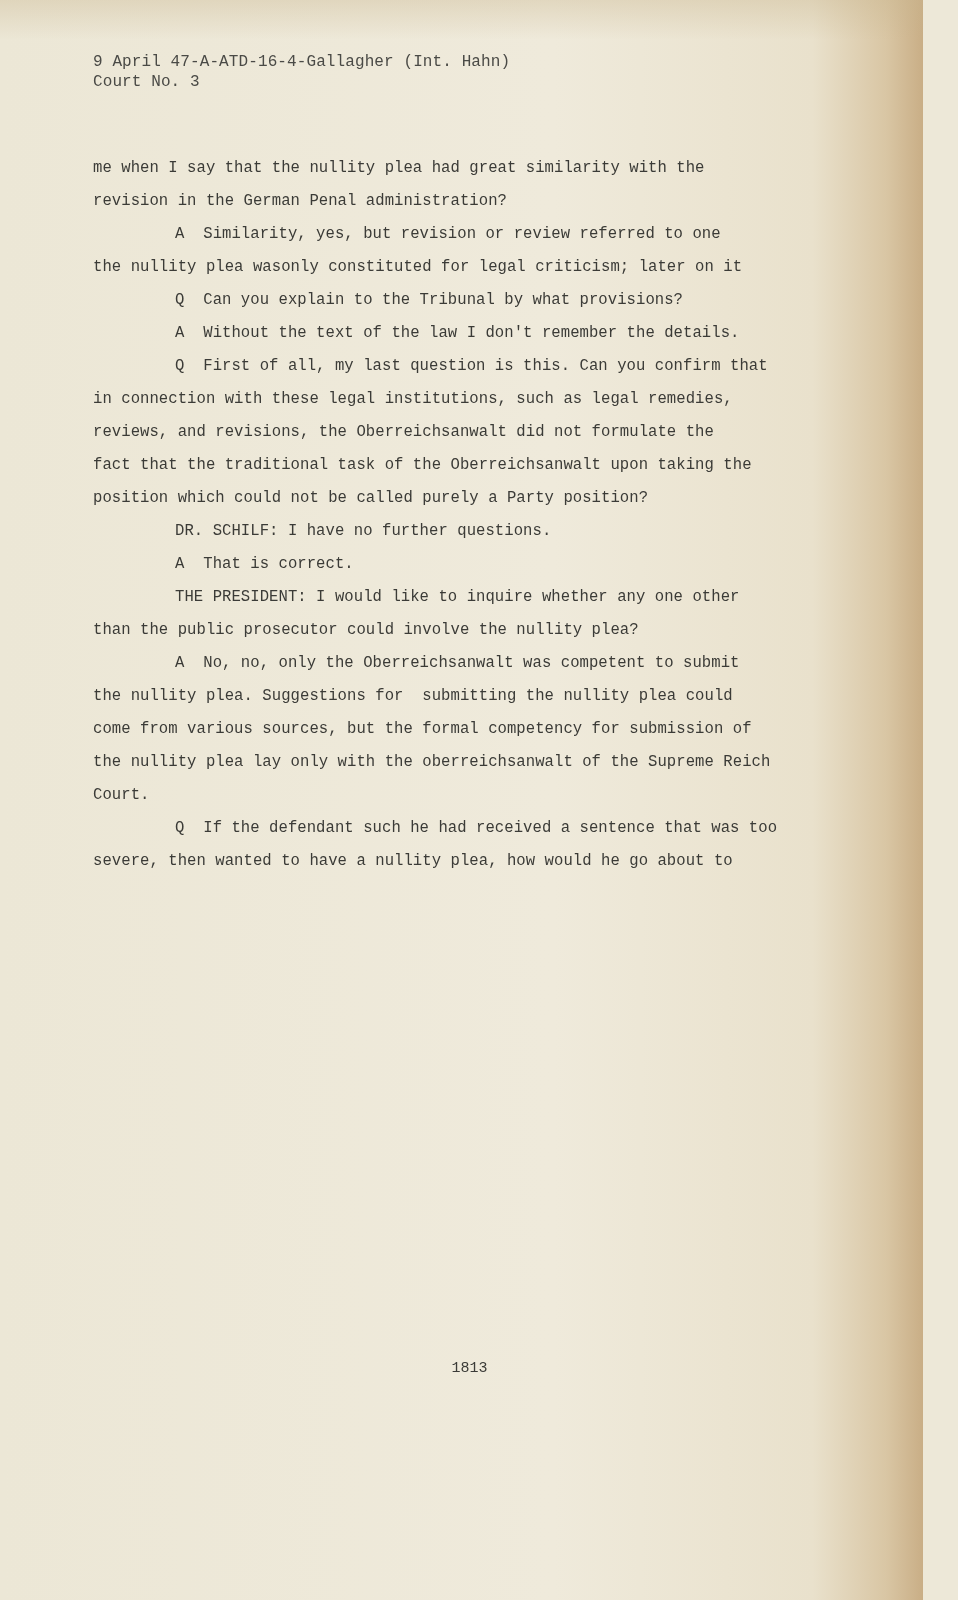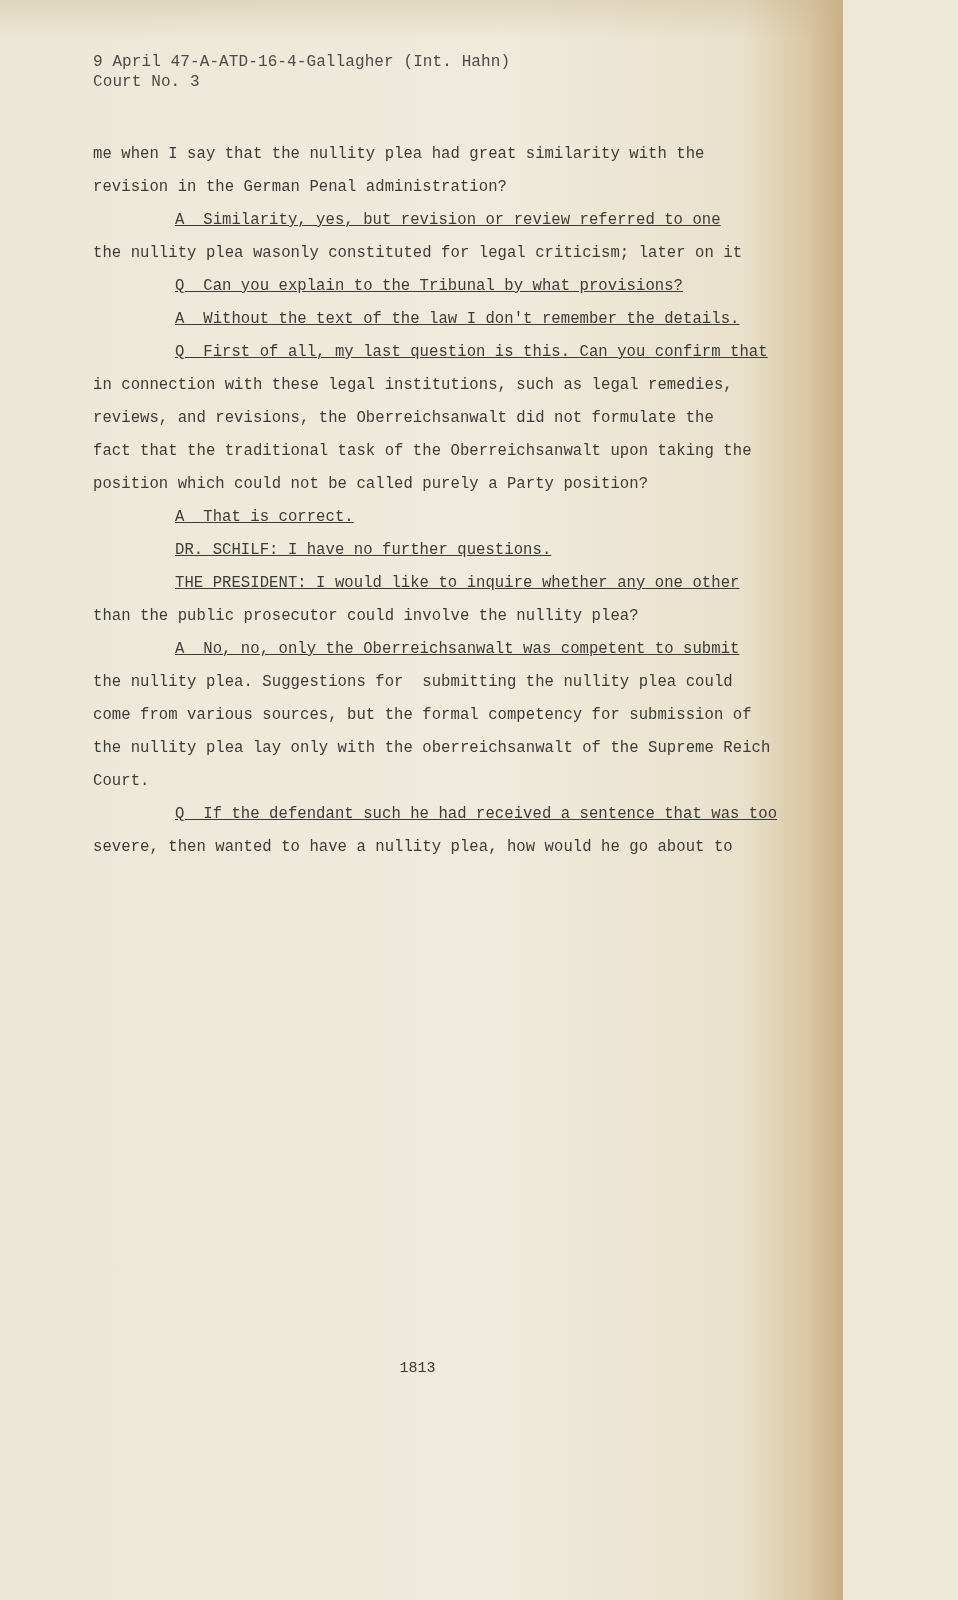--- a/index.html
+++ b/index.html
@@ -10,7 +10,7 @@
     color: #3a3a36;
   }
   .page {
-    position: relative; width: 843px; height: 1600px;
+    position: relative; width: 923px; height: 1600px;
     background: linear-gradient(to right, #ece7d6 0%, #efeadb 60%, #e9e1cc 88%, #d9c6a4 96%, #c9ae86 100%);
   }
   .page::before {

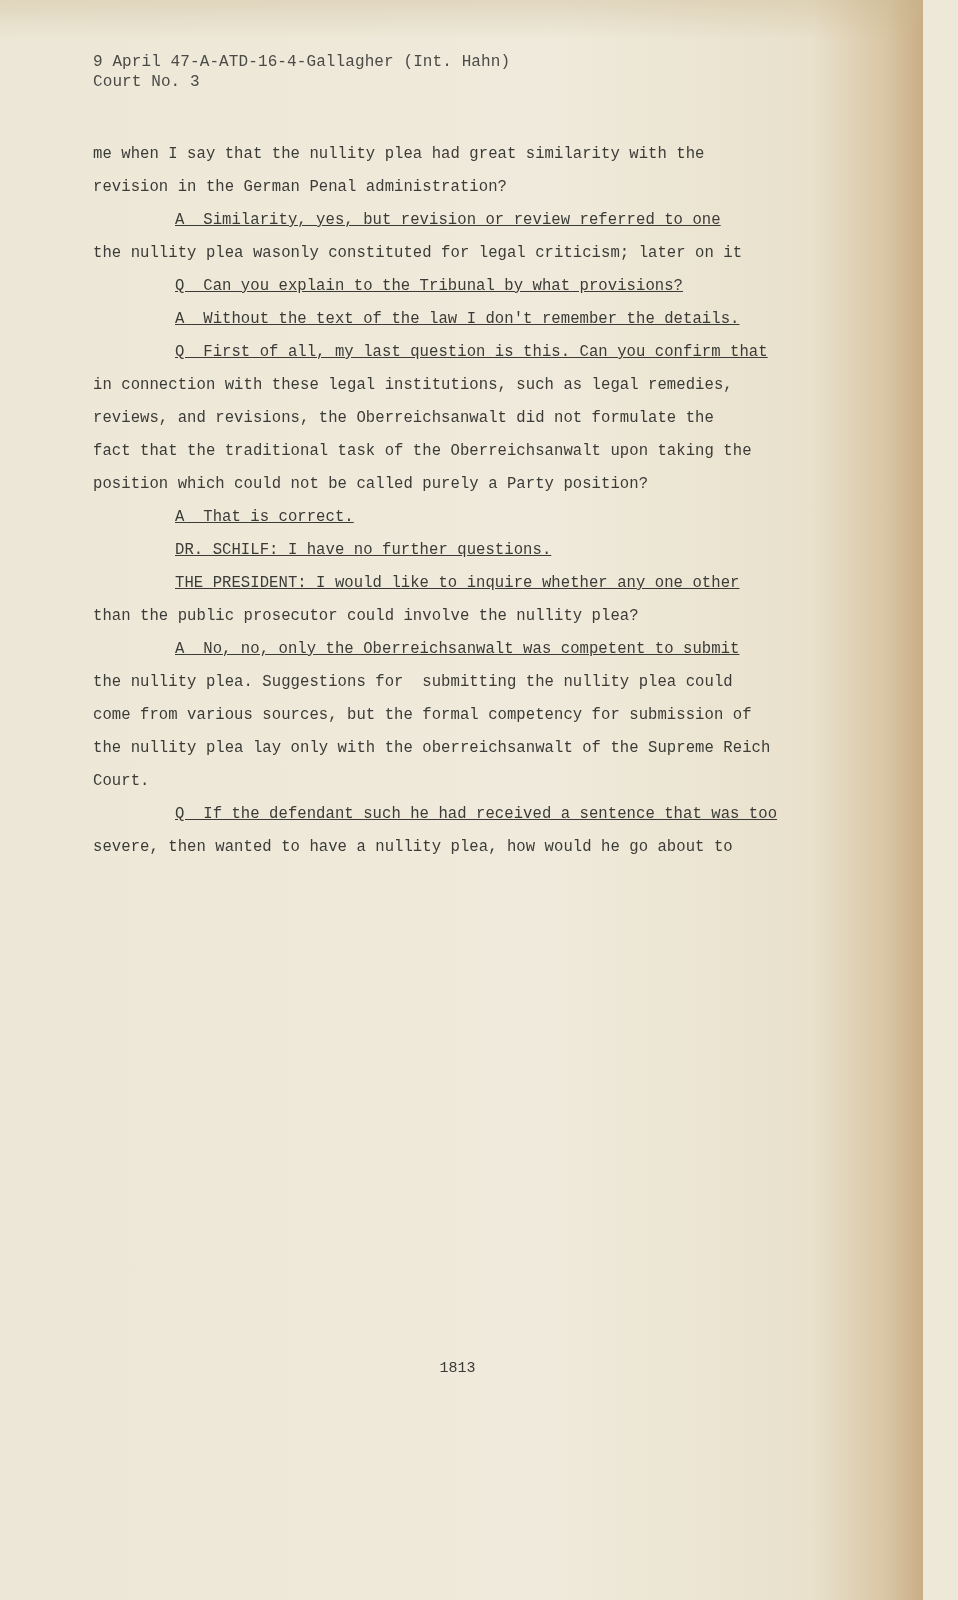--- a/index.html
+++ b/index.html
@@ -24,7 +24,7 @@
   }
   .header div { white-space: pre; }
   .body {
-    position: absolute; left: 93px; top: 138px; width: 760px;
+    position: absolute; left: 93px; top: 152px; width: 760px;
     font-size: 15.6px; line-height: 33px; letter-spacing: 0.05px;
     color: #3b3b37;
   }

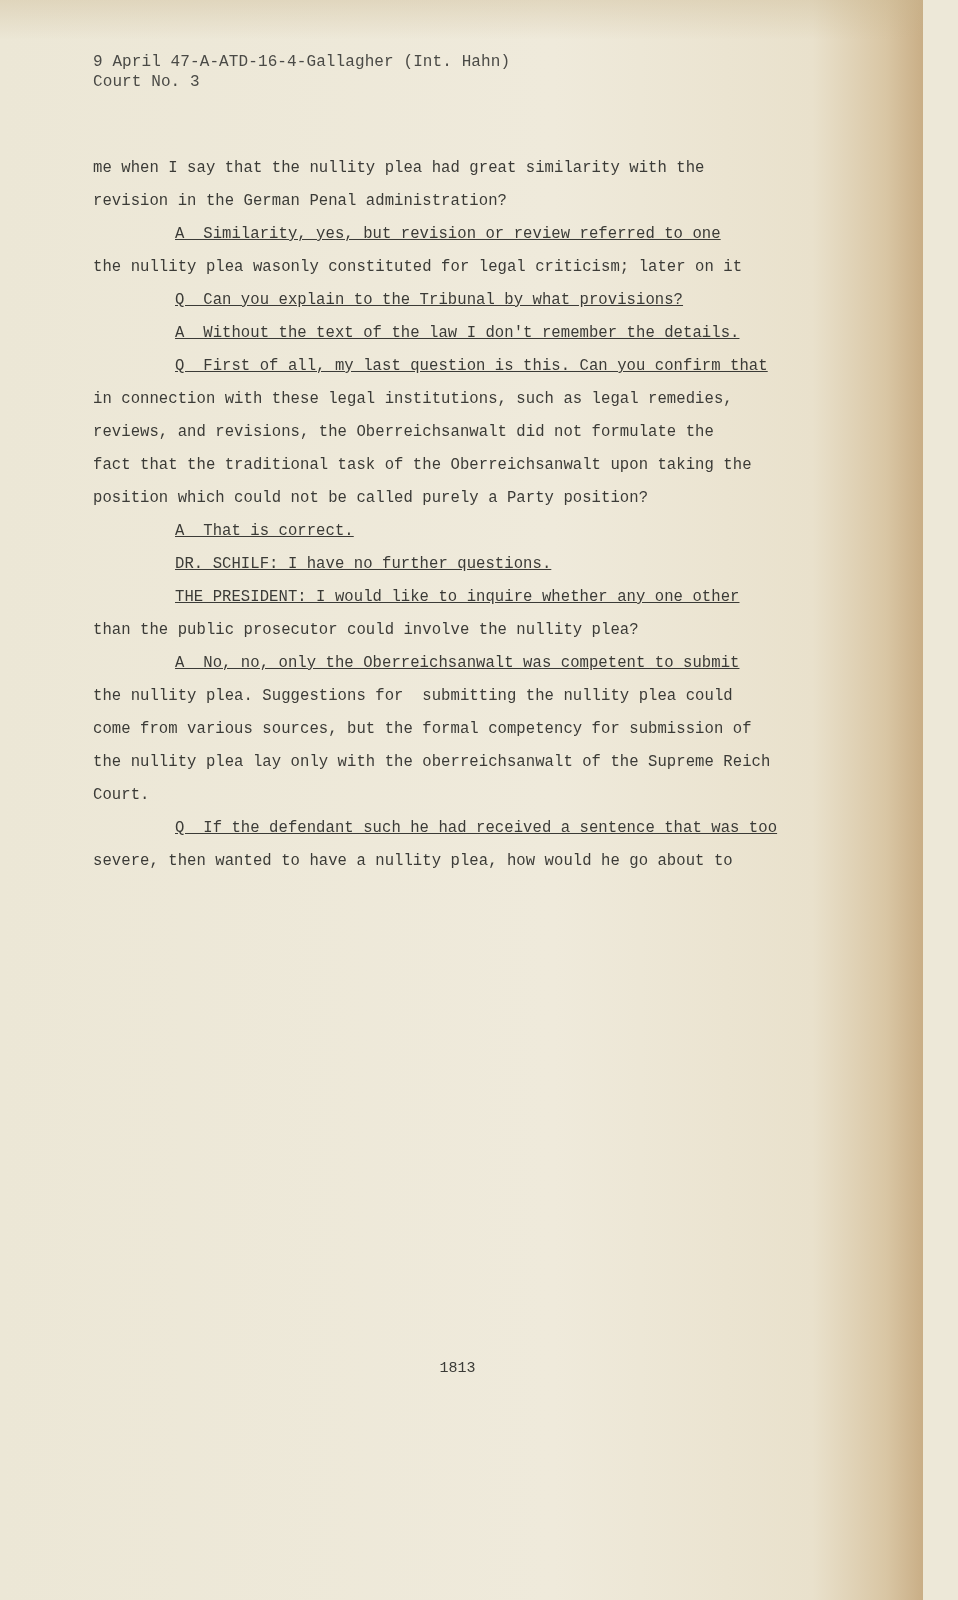--- a/index.html
+++ b/index.html
@@ -29,7 +29,7 @@
     color: #3b3b37;
   }
   .line { display: block; white-space: pre; }
-  .indent { padding-left: 82px; text-decoration: underline; }
+  .indent { padding-left: 82px; }
   .page-number {
     position: absolute; left: 0; width: 100%; top: 1360px;
     text-align: center; font-size: 15px; color: #3b3b37;

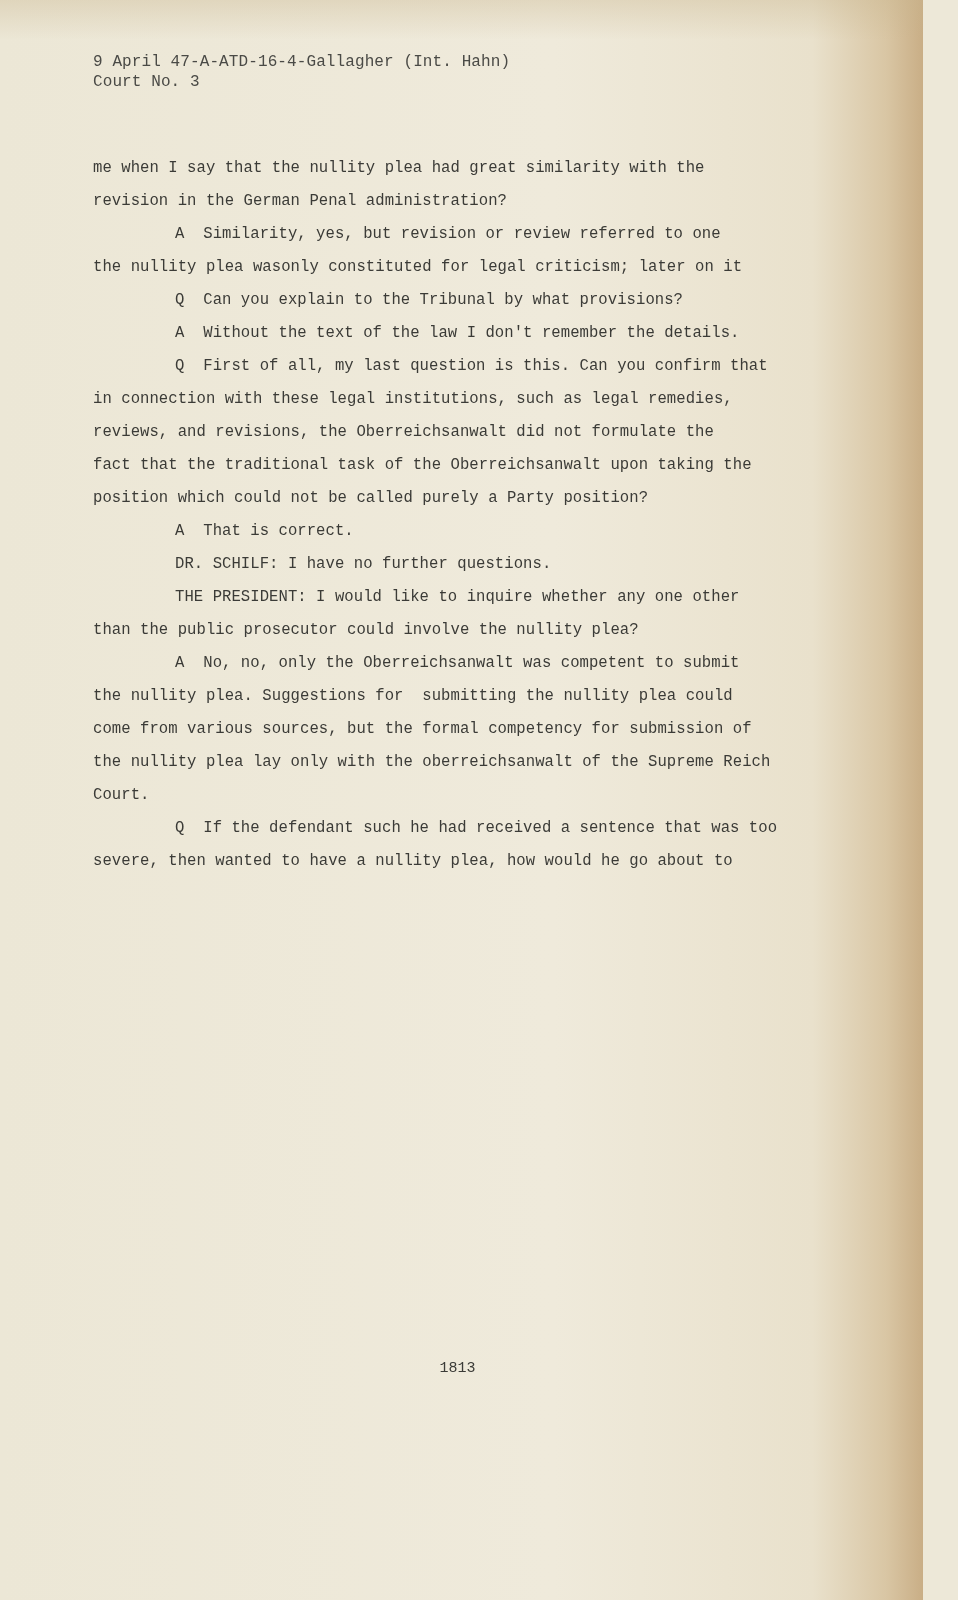--- a/index.html
+++ b/index.html
@@ -58,8 +58,8 @@
       <span class="line">reviews, and revisions, the Oberreichsanwalt did not formulate the</span>
       <span class="line">fact that the traditional task of the Oberreichsanwalt upon taking the</span>
       <span class="line">position which could not be called purely a Party position?</span>
+      <span class="line indent">DR. SCHILF: I have no further questions.</span>
       <span class="line indent">A  That is correct.</span>
-      <span class="line indent">DR. SCHILF: I have no further questions.</span>
       <span class="line indent">THE PRESIDENT: I would like to inquire whether any one other</span>
       <span class="line">than the public prosecutor could involve the nullity plea?</span>
       <span class="line indent">A  No, no, only the Oberreichsanwalt was competent to submit</span>

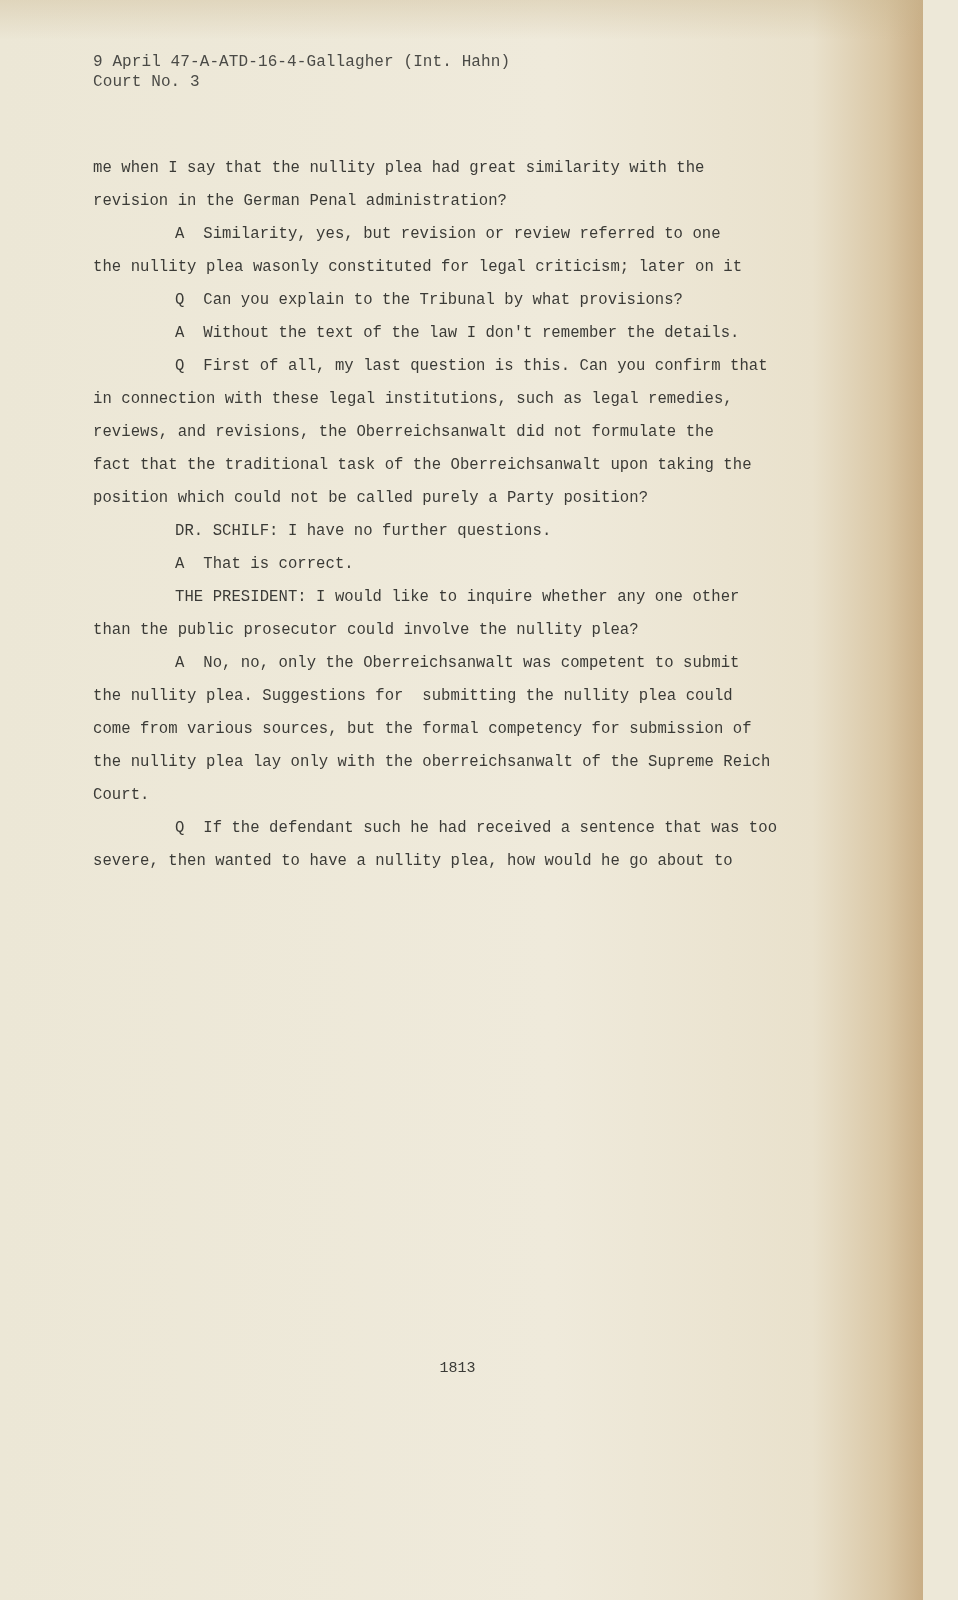--- a/index.html
+++ b/index.html
@@ -33,7 +33,7 @@
   .page-number {
     position: absolute; left: 0; width: 100%; top: 1360px;
     text-align: center; font-size: 15px; color: #3b3b37;
-    padding-left: 0;
+    padding-left: 12px;
   }
   .page-number span { margin-left: -8px; }
 </style>

